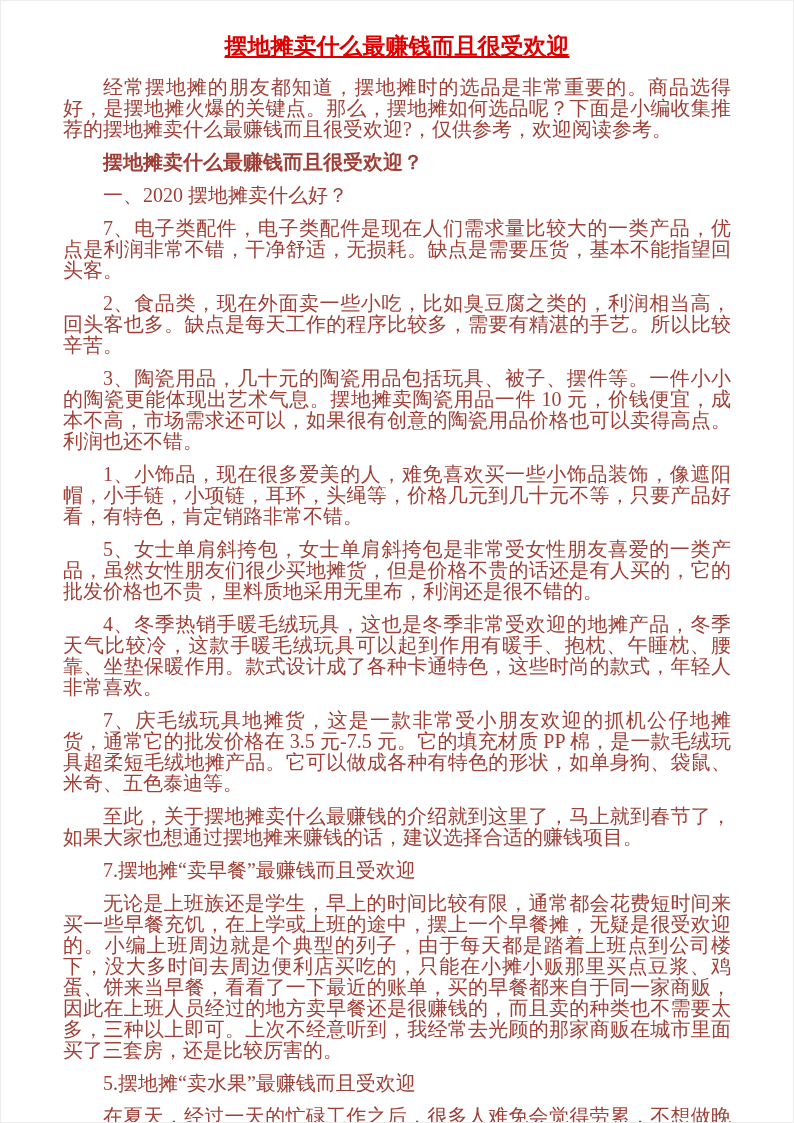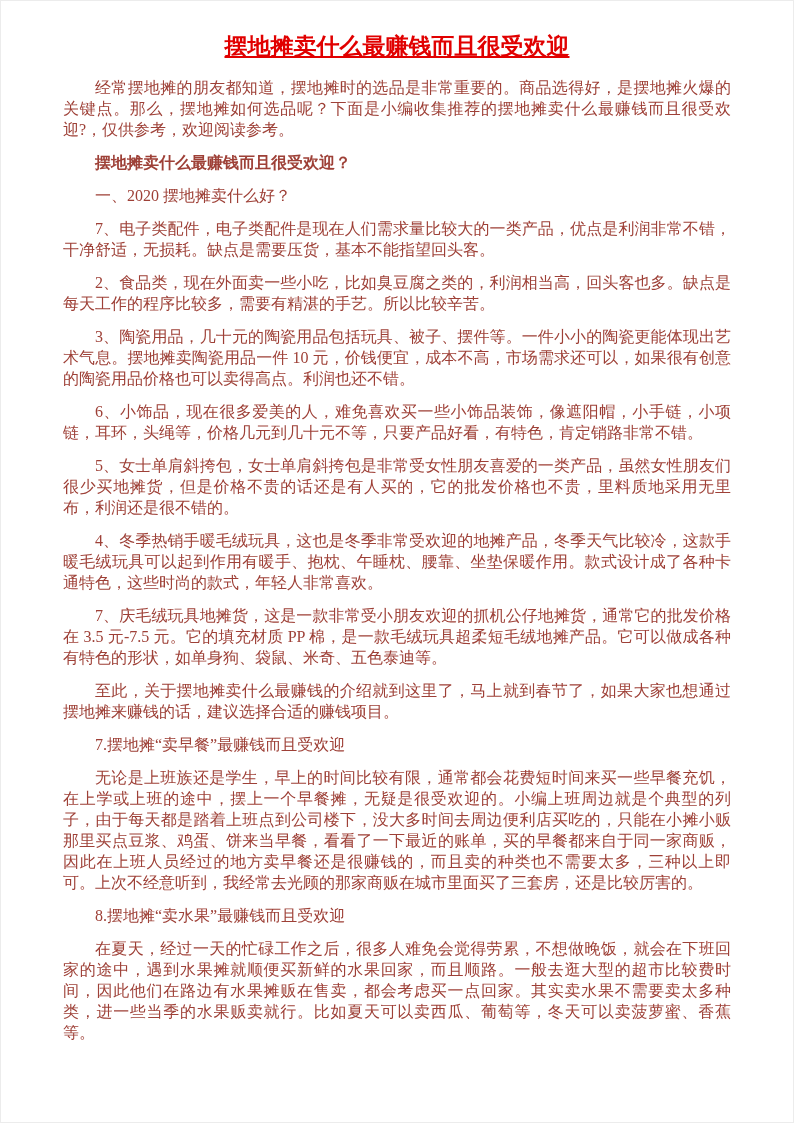--- a/index.html
+++ b/index.html
@@ -30,7 +30,7 @@
     font-family: "Liberation Sans", "DejaVu Sans", sans-serif;
   }
   p.para {
-    font-size: 16px;
+    font-size: 20px;
     line-height: 21px;
     text-indent: 2em;
     text-align: justify;

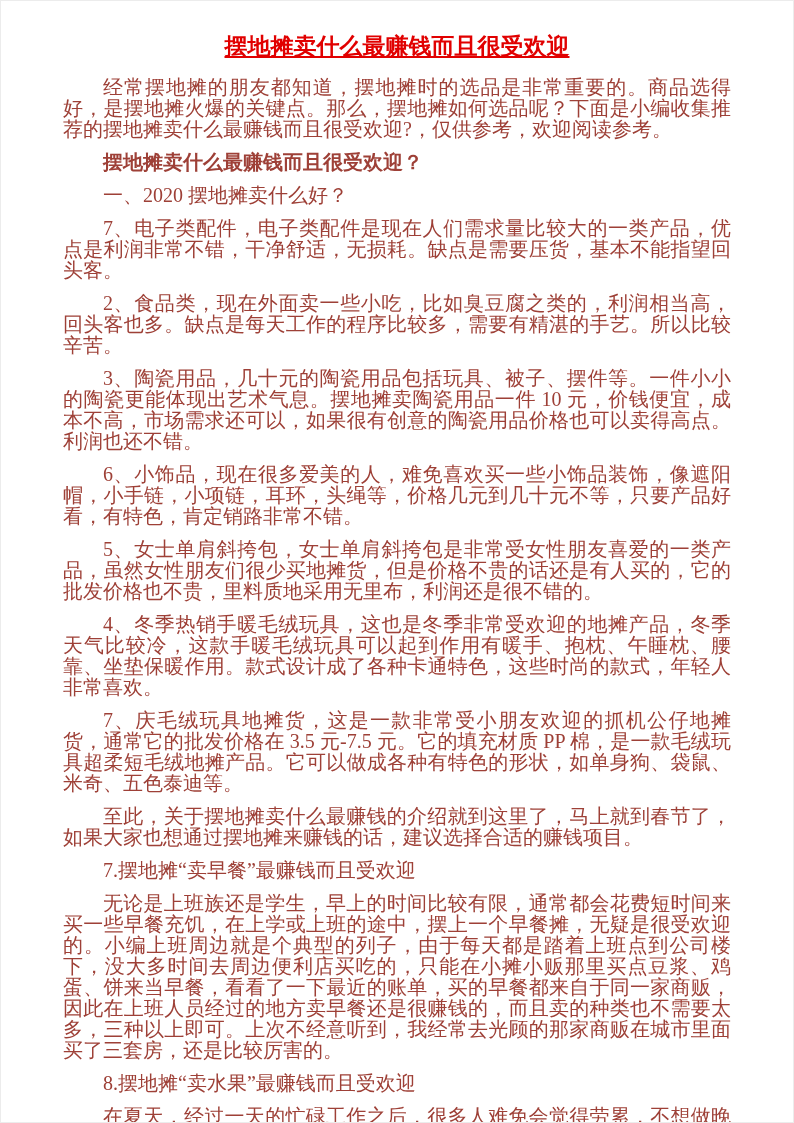--- a/index.html
+++ b/index.html
@@ -52,7 +52,7 @@
   <p class="para">7、电子类配件，电子类配件是现在人们需求量比较大的一类产品，优点是利润非常不错，干净舒适，无损耗。缺点是需要压货，基本不能指望回头客。</p>
   <p class="para">2、食品类，现在外面卖一些小吃，比如臭豆腐之类的，利润相当高，回头客也多。缺点是每天工作的程序比较多，需要有精湛的手艺。所以比较辛苦。</p>
   <p class="para">3、陶瓷用品，几十元的陶瓷用品包括玩具、被子、摆件等。一件小小的陶瓷更能体现出艺术气息。摆地摊卖陶瓷用品一件 10 元，价钱便宜，成本不高，市场需求还可以，如果很有创意的陶瓷用品价格也可以卖得高点。利润也还不错。</p>
-  <p class="para">6、小饰品，现在很多爱美的人，难免喜欢买一些小饰品装饰，像遮阳帽，小手链，小项链，耳环，头绳等，价格几元到几十元不等，只要产品好看，有特色，肯定销路非常不错。</p>
+  <p class="para">1、小饰品，现在很多爱美的人，难免喜欢买一些小饰品装饰，像遮阳帽，小手链，小项链，耳环，头绳等，价格几元到几十元不等，只要产品好看，有特色，肯定销路非常不错。</p>
   <p class="para">5、女士单肩斜挎包，女士单肩斜挎包是非常受女性朋友喜爱的一类产品，虽然女性朋友们很少买地摊货，但是价格不贵的话还是有人买的，它的批发价格也不贵，里料质地采用无里布，利润还是很不错的。</p>
   <p class="para">4、冬季热销手暖毛绒玩具，这也是冬季非常受欢迎的地摊产品，冬季天气比较冷，这款手暖毛绒玩具可以起到作用有暖手、抱枕、午睡枕、腰靠、坐垫保暖作用。款式设计成了各种卡通特色，这些时尚的款式，年轻人非常喜欢。</p>
   <p class="para">7、庆毛绒玩具地摊货，这是一款非常受小朋友欢迎的抓机公仔地摊货，通常它的批发价格在 3.5 元-7.5 元。它的填充材质 PP 棉，是一款毛绒玩具超柔短毛绒地摊产品。它可以做成各种有特色的形状，如单身狗、袋鼠、米奇、五色泰迪等。</p>

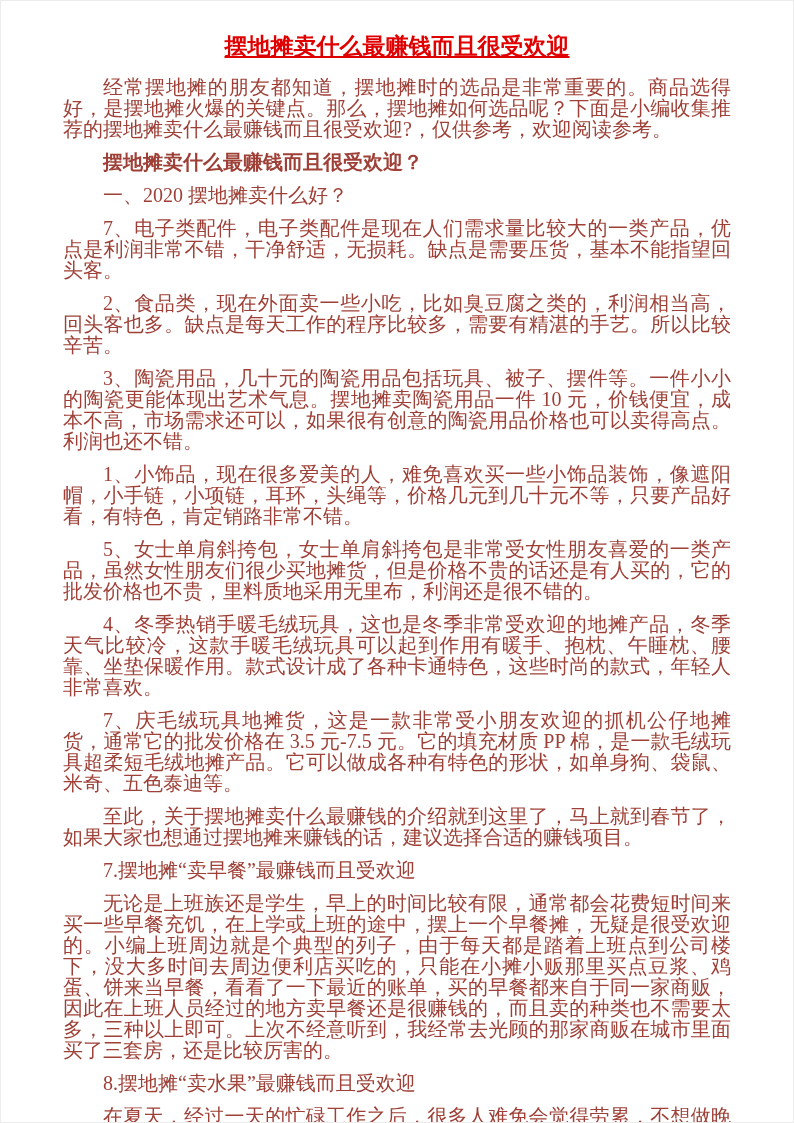--- a/index.html
+++ b/index.html
@@ -59,7 +59,7 @@
   <p class="para">至此，关于摆地摊卖什么最赚钱的介绍就到这里了，马上就到春节了，如果大家也想通过摆地摊来赚钱的话，建议选择合适的赚钱项目。</p>
   <p class="para">7.摆地摊“卖早餐”最赚钱而且受欢迎</p>
   <p class="para">无论是上班族还是学生，早上的时间比较有限，通常都会花费短时间来买一些早餐充饥，在上学或上班的途中，摆上一个早餐摊，无疑是很受欢迎的。小编上班周边就是个典型的列子，由于每天都是踏着上班点到公司楼下，没大多时间去周边便利店买吃的，只能在小摊小贩那里买点豆浆、鸡蛋、饼来当早餐，看看了一下最近的账单，买的早餐都来自于同一家商贩，因此在上班人员经过的地方卖早餐还是很赚钱的，而且卖的种类也不需要太多，三种以上即可。上次不经意听到，我经常去光顾的那家商贩在城市里面买了三套房，还是比较厉害的。</p>
-  <p class="para">8.摆地摊“卖水果”最赚钱而且受欢迎</p>
+  <p class="para">5.摆地摊“卖水果”最赚钱而且受欢迎</p>
   <p class="para">在夏天，经过一天的忙碌工作之后，很多人难免会觉得劳累，不想做晚饭，就会在下班回家的途中，遇到水果摊就顺便买新鲜的水果回家，而且顺路。一般去逛大型的超市比较费时间，因此他们在路边有水果摊贩在售卖，都会考虑买一点回家。其实卖水果不需要卖太多种类，进一些当季的水果贩卖就行。比如夏天可以卖西瓜、葡萄等，冬天可以卖菠萝蜜、香蕉等。</p>
 </div>
 

